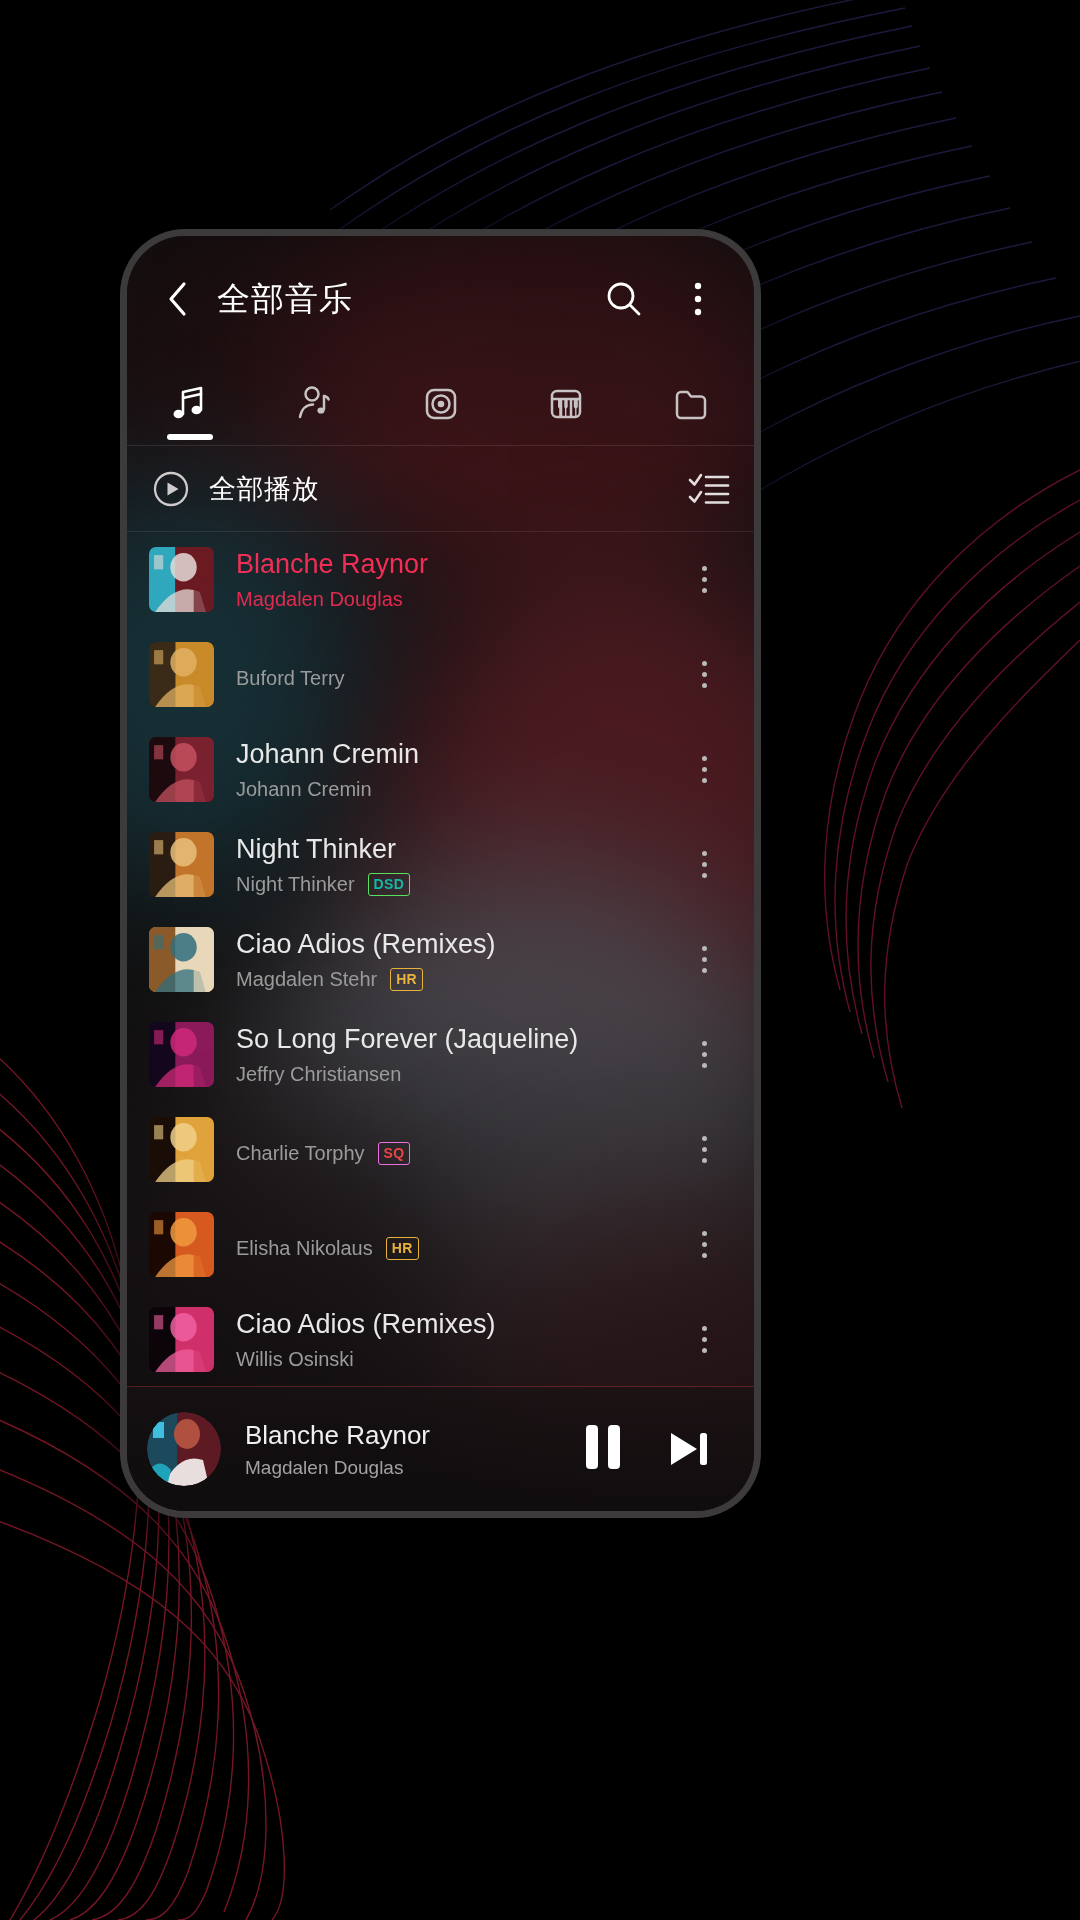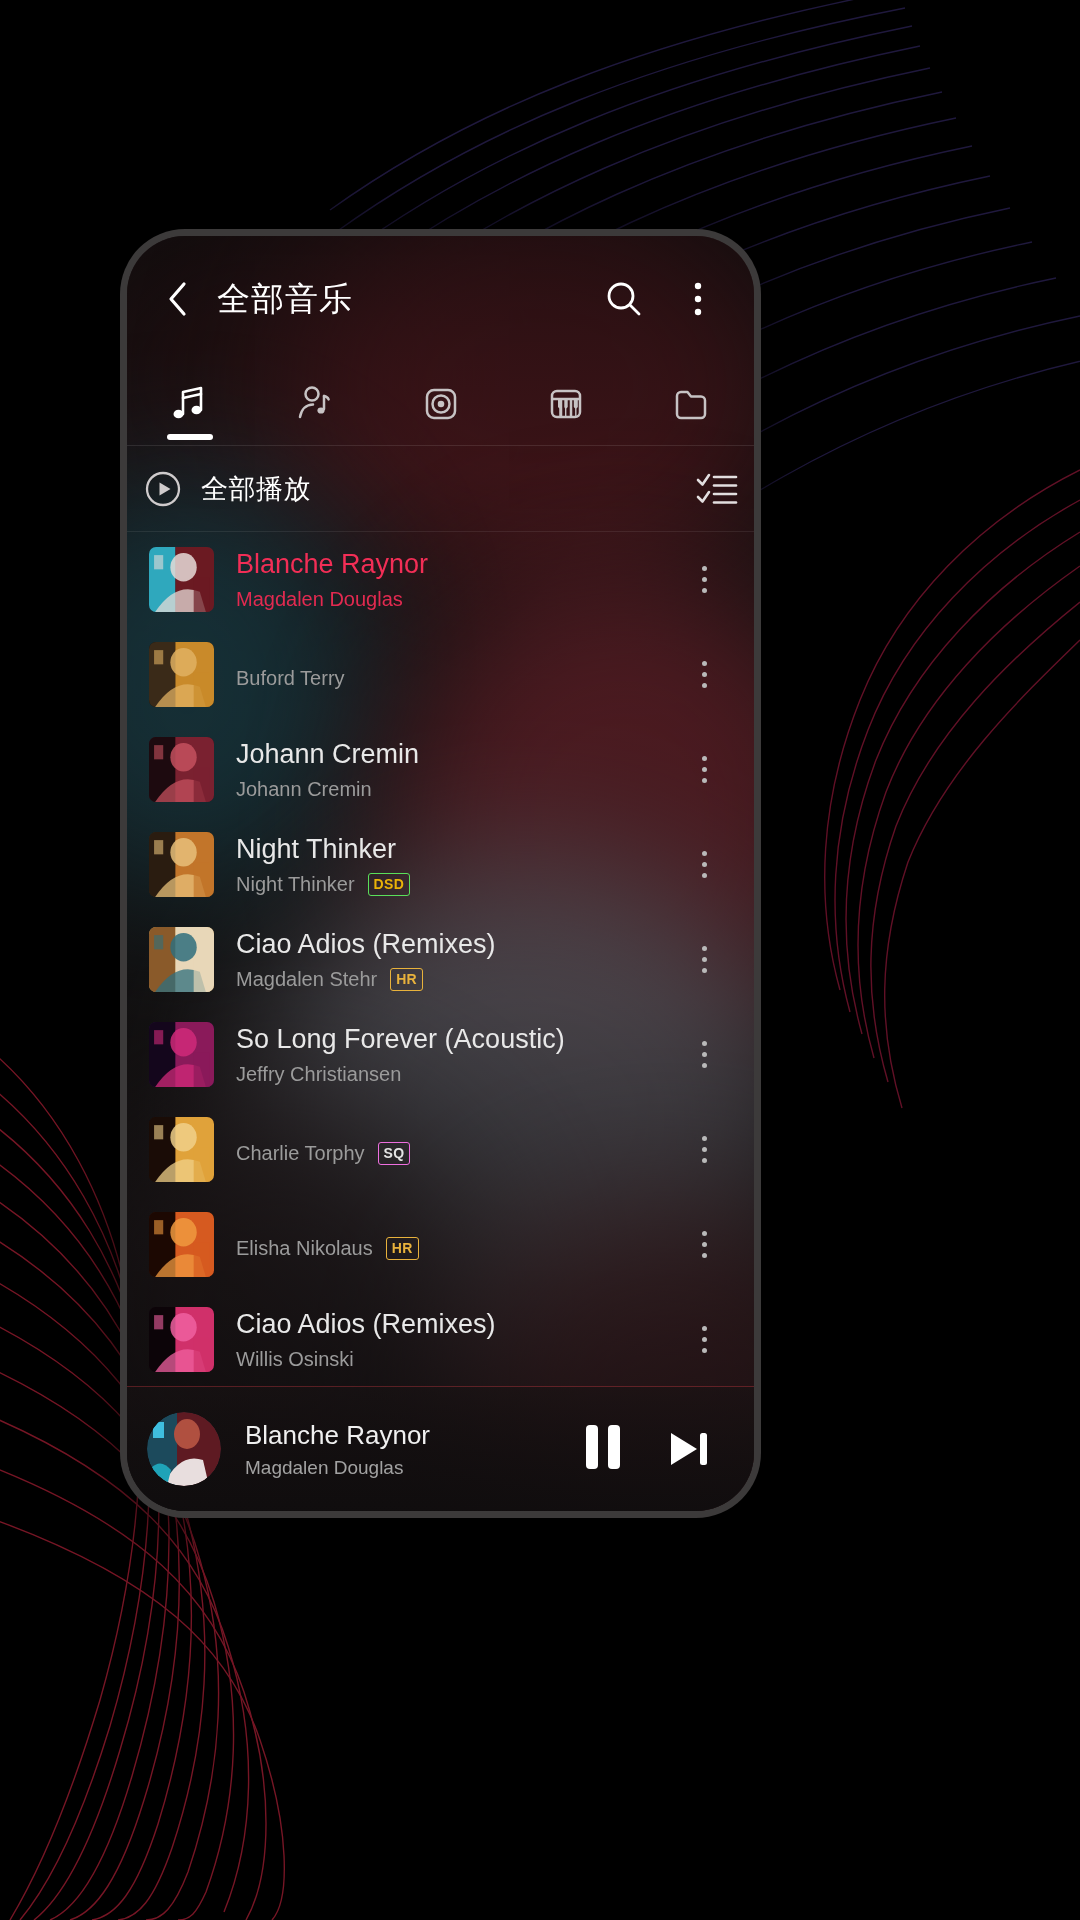--- a/index.html
+++ b/index.html
@@ -52,7 +52,7 @@
   .tabs-rule { position:absolute; left:0; top:209px; width:100%; height:1px; background:rgba(255,255,255,.10); z-index:5; }
 
   
-  .playall { position:absolute; left:0; top:211px; width:100%; height:84px; display:flex; align-items:center; padding:0 16px; z-index:4;text-align:right; }
+  .playall { position:absolute; left:0; top:211px; width:100%; height:84px; display:flex; align-items:center; padding:0 24px; z-index:4;text-align:right; }
   .playall-left { display:flex; align-items:center; cursor:pointer; }
   .playall-label { color:#fff; font-size:27px; margin-left:18px; letter-spacing:.5px; }
   .playall-right { margin-left:auto; cursor:pointer; display:flex; align-items:center; }

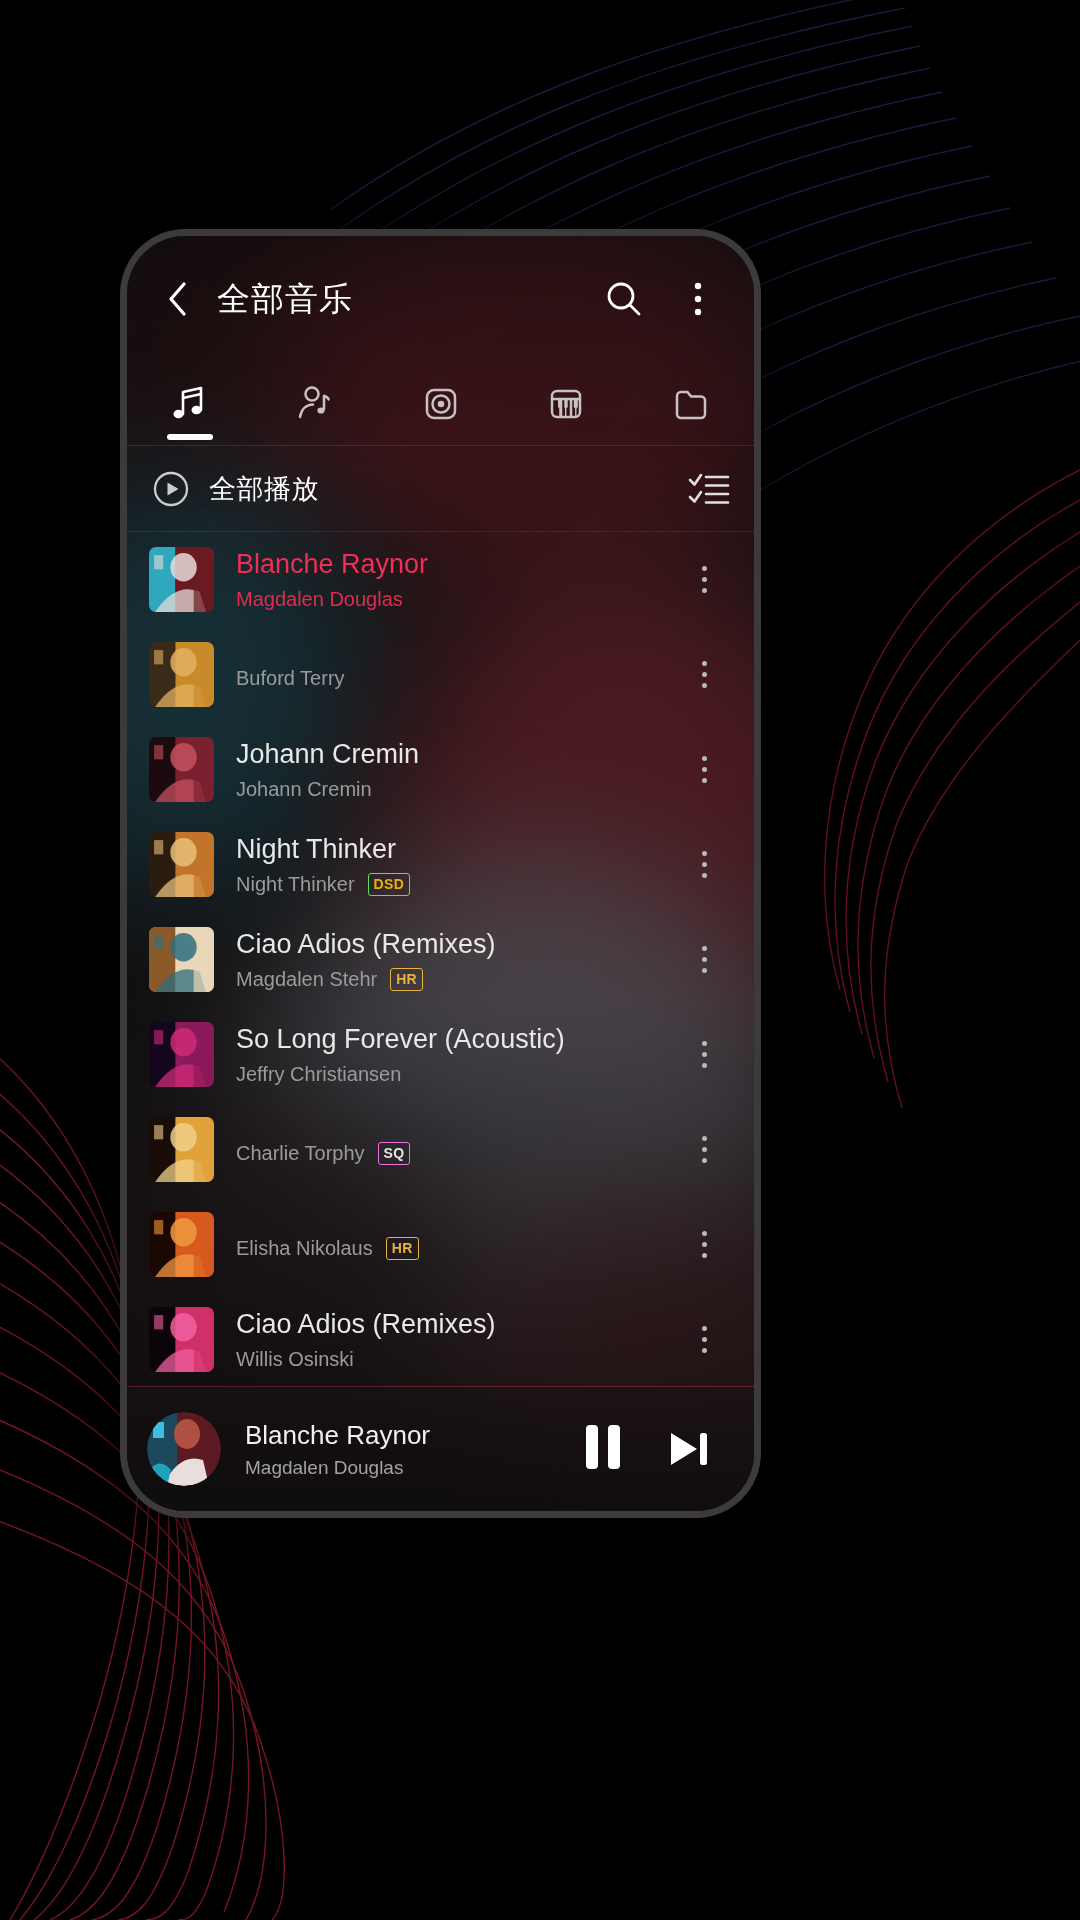--- a/index.html
+++ b/index.html
@@ -323,7 +323,7 @@
        <div class="title">Night Thinker</div>
        <div class="subline">
          <span class="artist">Night Thinker</span>
-         <span class="badge" style="color:#eab308;border-color:#5ae05a">DSD</span>
+         <span class="badge" style="color:#14b8a6;border-color:#5ae05a">DSD</span>
        </div>
      </div>
      <div class="kebab">

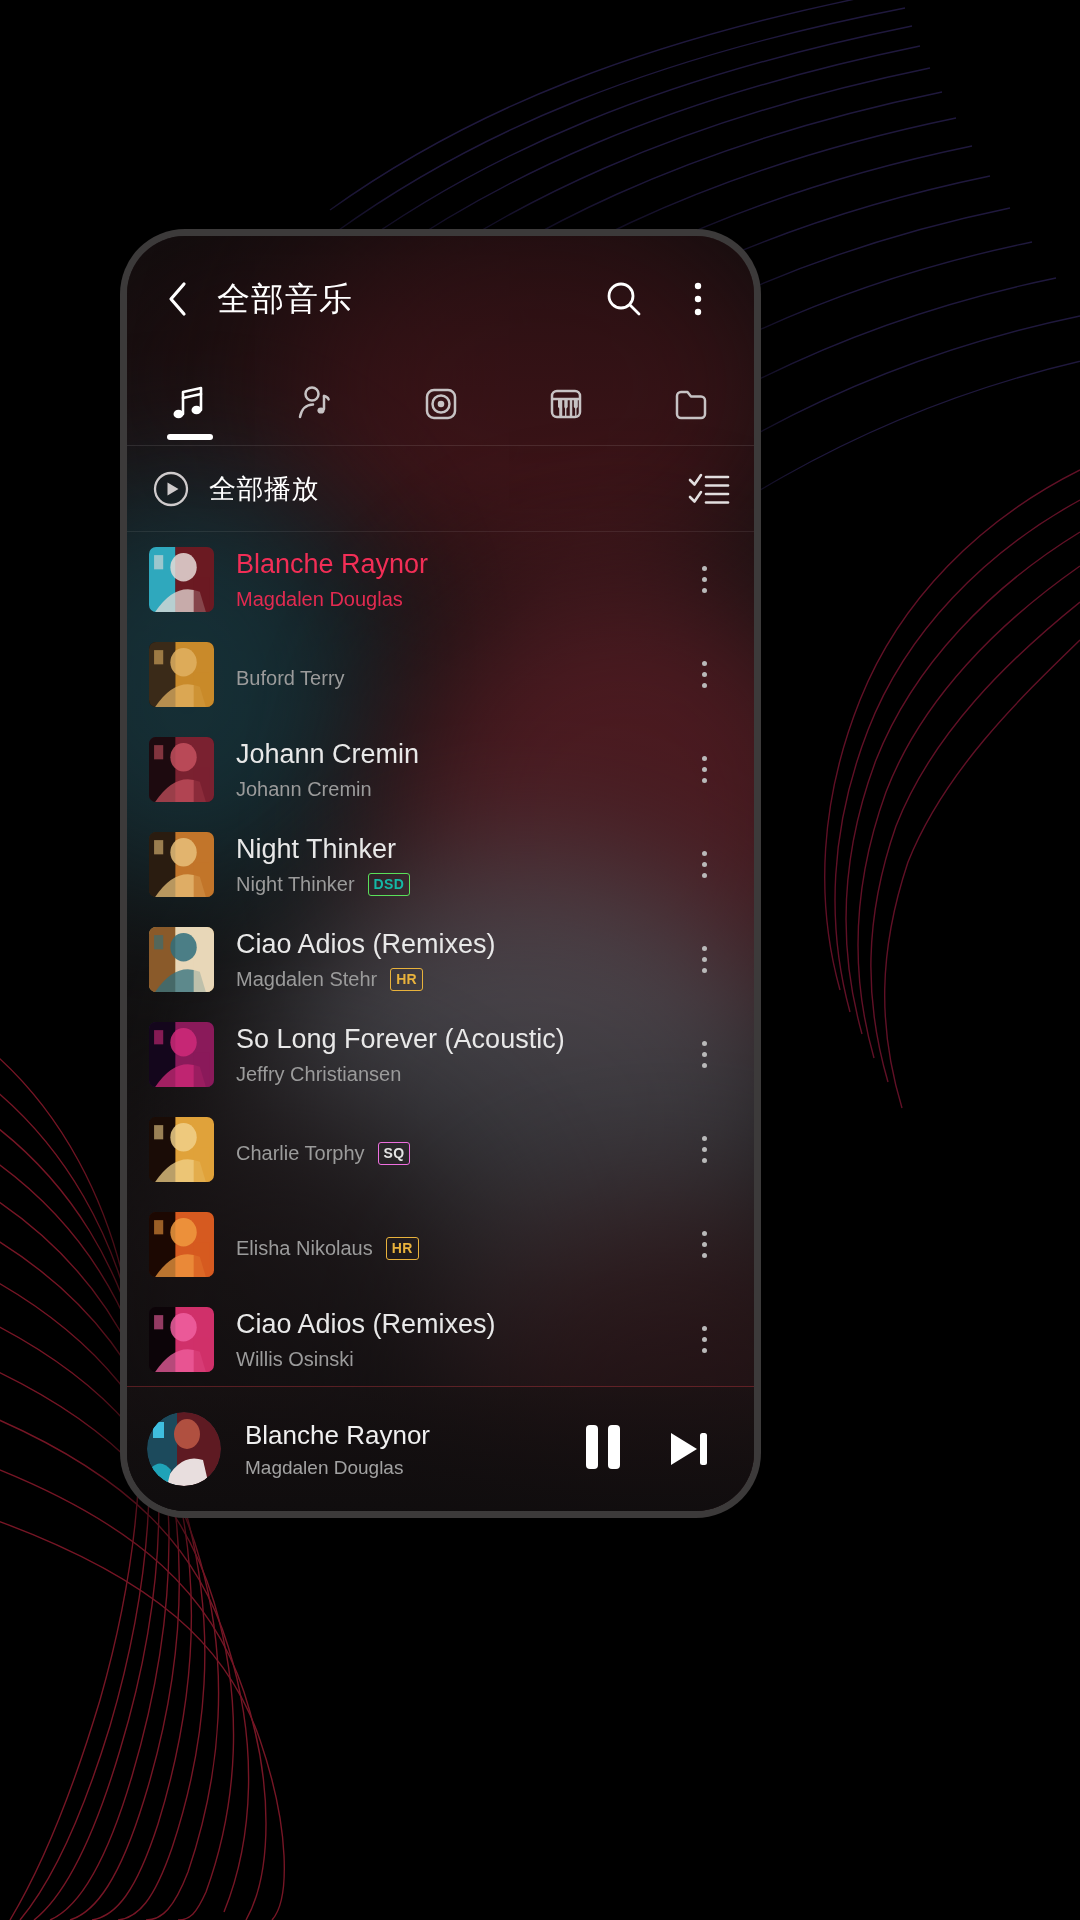--- a/index.html
+++ b/index.html
@@ -366,7 +366,7 @@
     <rect x="44" y="30" width="16" height="34" fill="#8a1a5a" opacity=".7"></rect>
   </svg></div>
      <div class="meta">
-       <div class="title">So Long Forever (Acoustic)</div>
+       <div class="title">So Long Forever (Jaqueline)</div>
        <div class="subline">
          <span class="artist">Jeffry Christiansen</span>
 

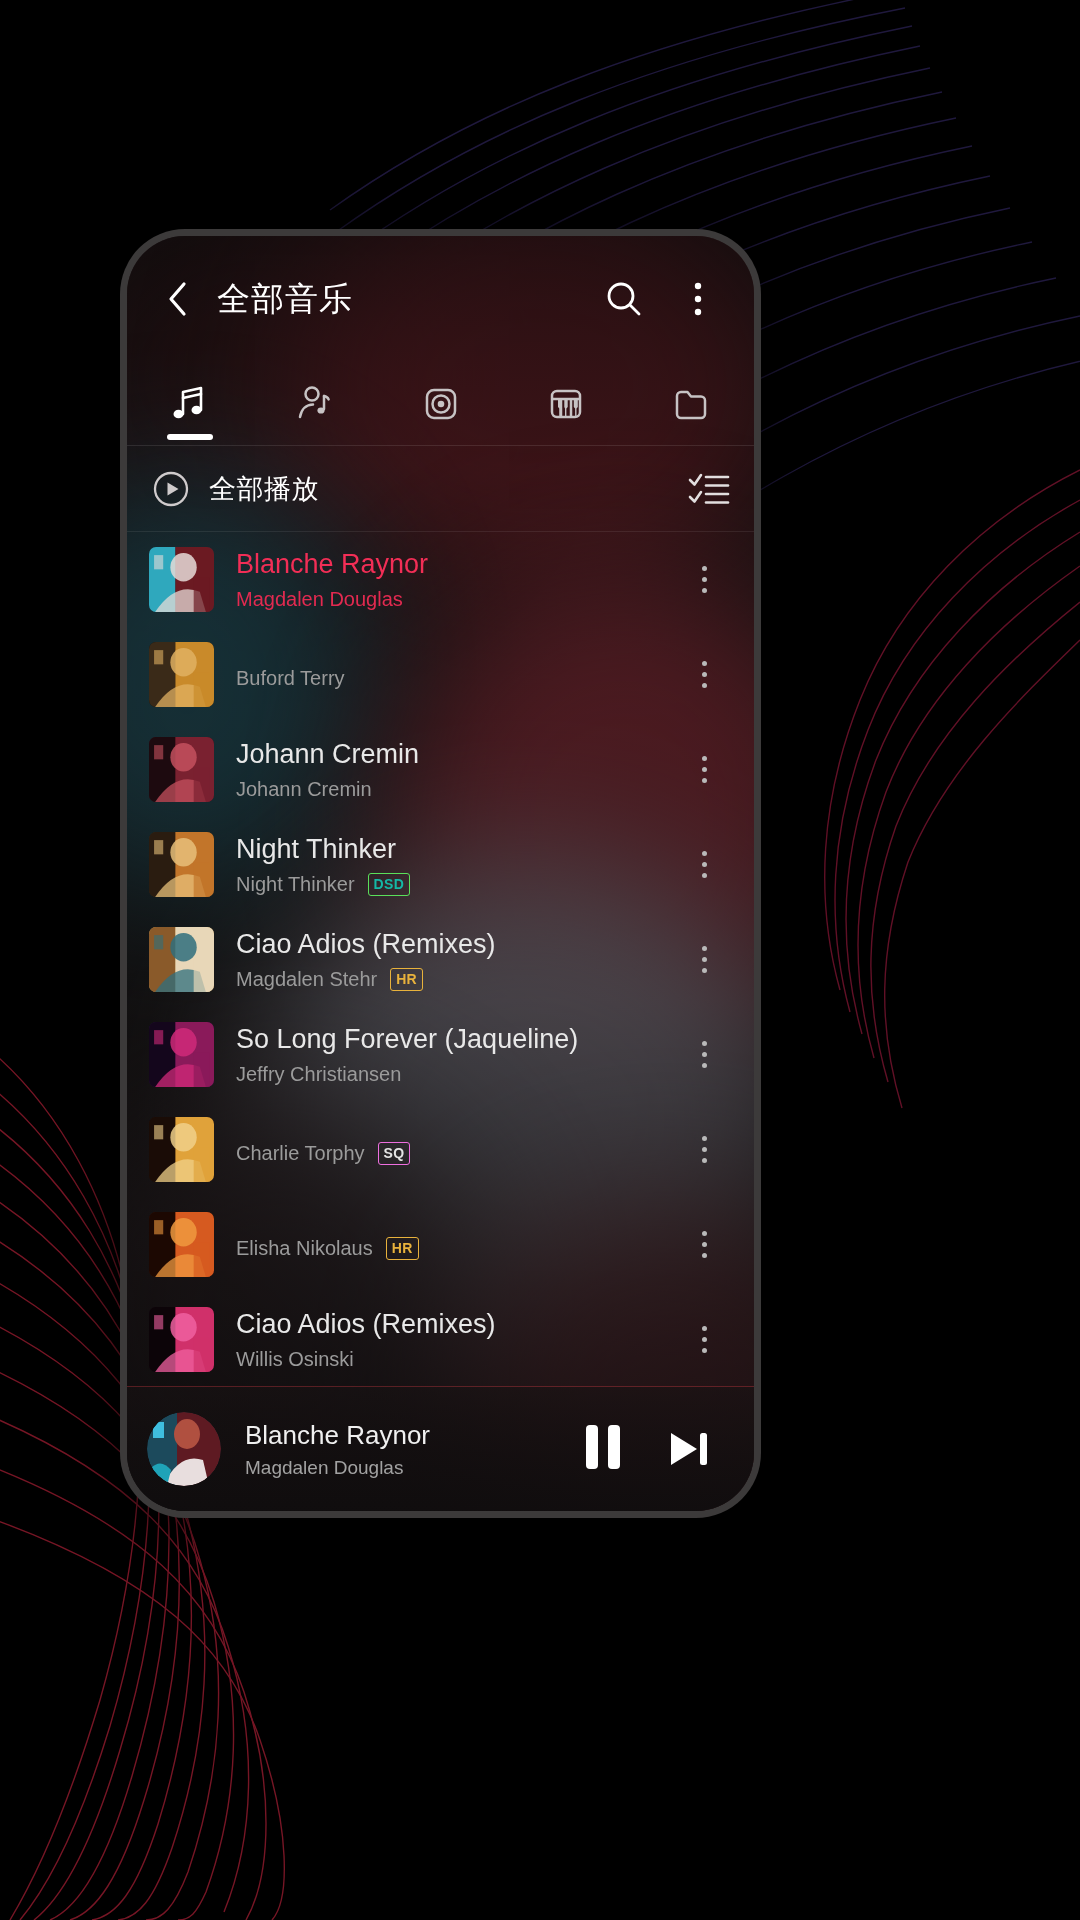--- a/index.html
+++ b/index.html
@@ -391,7 +391,7 @@
      <div class="meta">
        <div class="subline">
          <span class="artist">Charlie Torphy</span>
-         <span class="badge" style="color:#e5e5e5;border-color:#ef6fe0">SQ</span>
+         <span class="badge" style="color:#ef4444;border-color:#ef6fe0">SQ</span>
        </div>
      </div>
      <div class="kebab">

